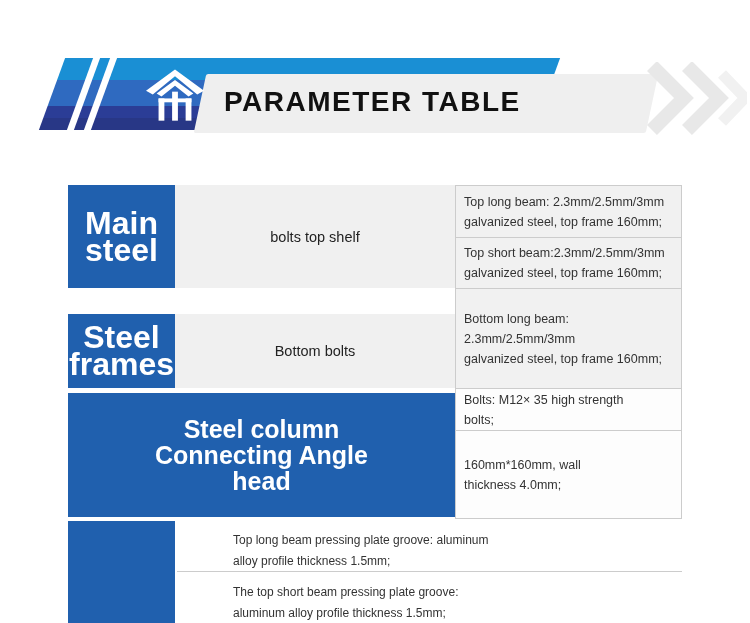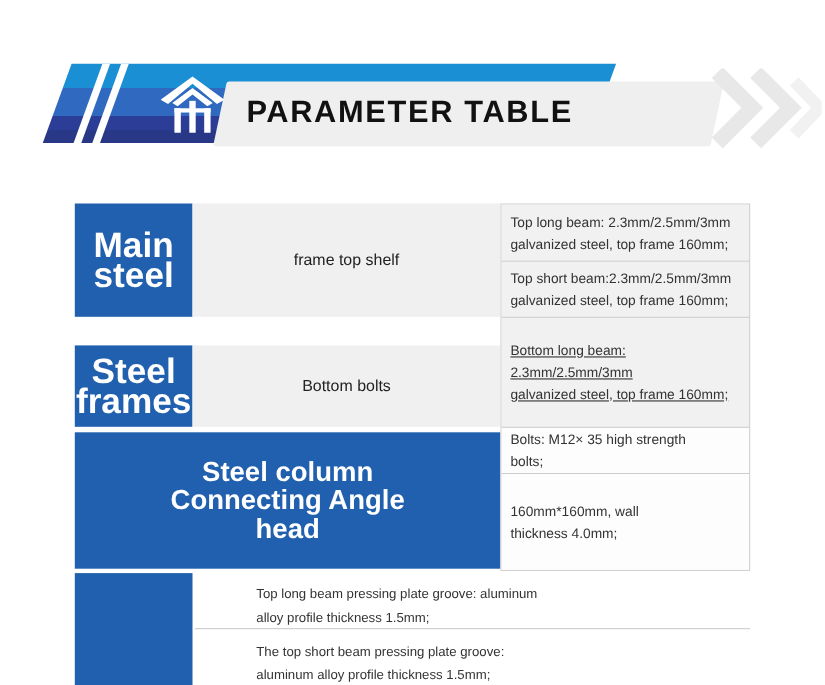--- a/index.html
+++ b/index.html
@@ -98,7 +98,7 @@
     <div class="cell cat" style="left:68px;top:185px;width:107px;height:103px;">
         <span>Main<br>steel</span>
       </div>
-    <div class="cell item" style="left:175px;top:185px;width:280px;height:103px;">frame top shelf</div>
+    <div class="cell item" style="left:175px;top:185px;width:280px;height:103px;">bolts top shelf</div>
 
     <div class="cell cat" style="left:68px;top:314px;width:107px;height:74px;">
         <span>Steel<br>frames</span>

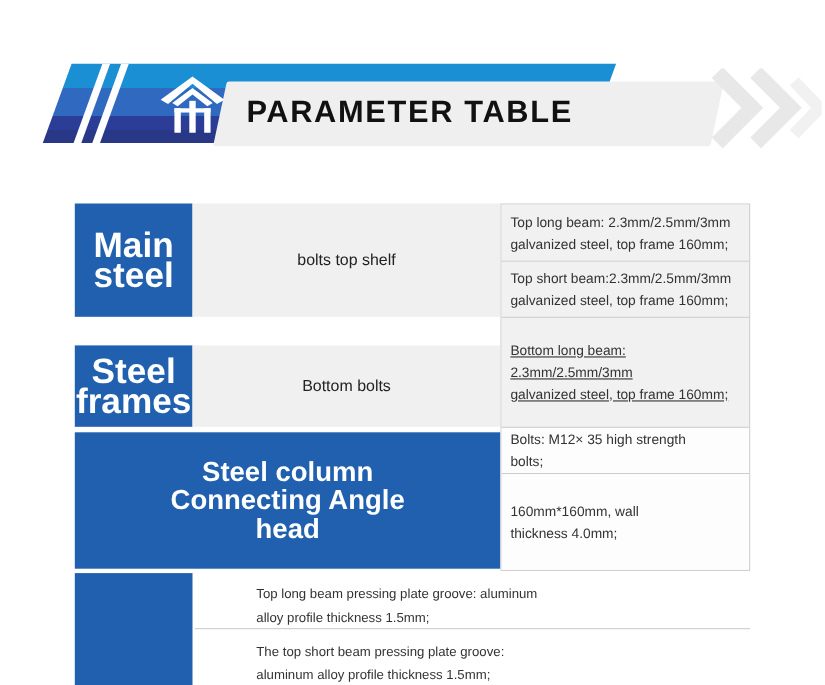--- a/index.html
+++ b/index.html
@@ -116,7 +116,7 @@
       <div class="spec gray" style="height:51px;">
           <span>Top short beam:2.3mm/2.5mm/3mm<br>galvanized steel, top frame 160mm;</span>
         </div>
-      <div class="spec gray" style="height:100px;text-decoration:underline;">
+      <div class="spec gray" style="height:100px;">
           <span>Bottom long beam: 2.3mm/2.5mm/3mm<br>galvanized steel, top frame 160mm;</span>
         </div>
       <div class="spec white" style="height:42px;">

